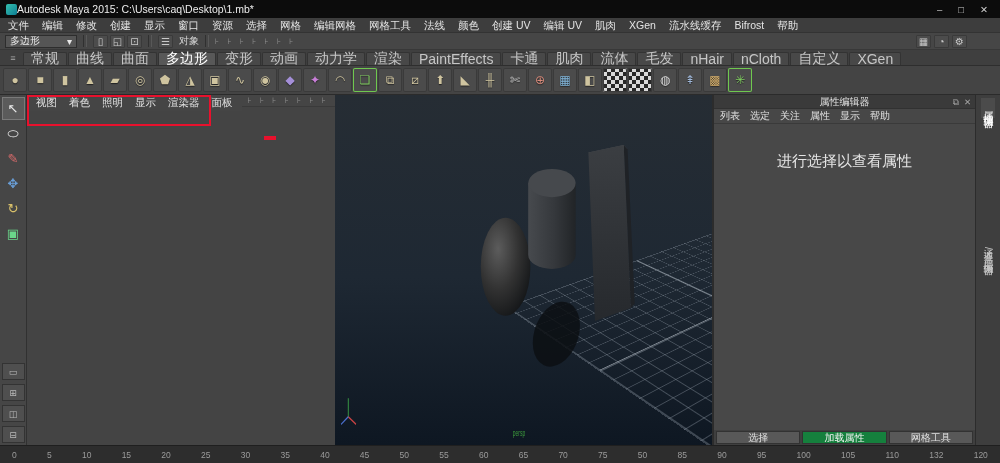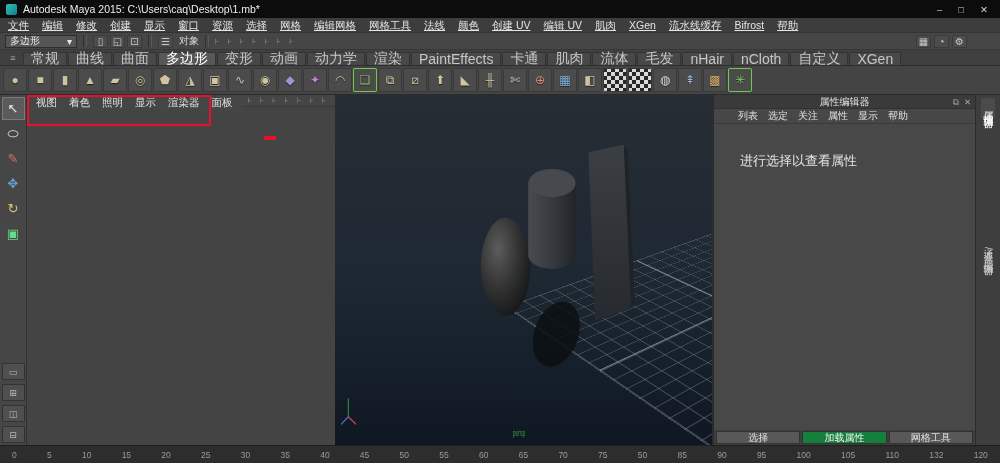--- a/index.html
+++ b/index.html
@@ -10,7 +10,7 @@
     -webkit-user-select:none; user-select:none;
   }
   
-  .titlebar { height:18px; background:#0c0c0c; display:flex; align-items:center; padding:0 6px; gap:6px; color:#ededed; font-size:10.5px; }
+  .titlebar { height:18px; background:#0c0c0c; display:flex; align-items:center; padding:0 6px; color:#ededed; font-size:10.5px; }
   .app-icon { width:11px; height:11px; border-radius:2px; background:linear-gradient(135deg,#35c0ae,#0d7e95); flex:0 0 auto; }
   .win-controls { margin-left:auto; display:flex; gap:16px; padding-right:6px; }
   .win-btn { font-size:9.5px; color:#cfcfcf; }

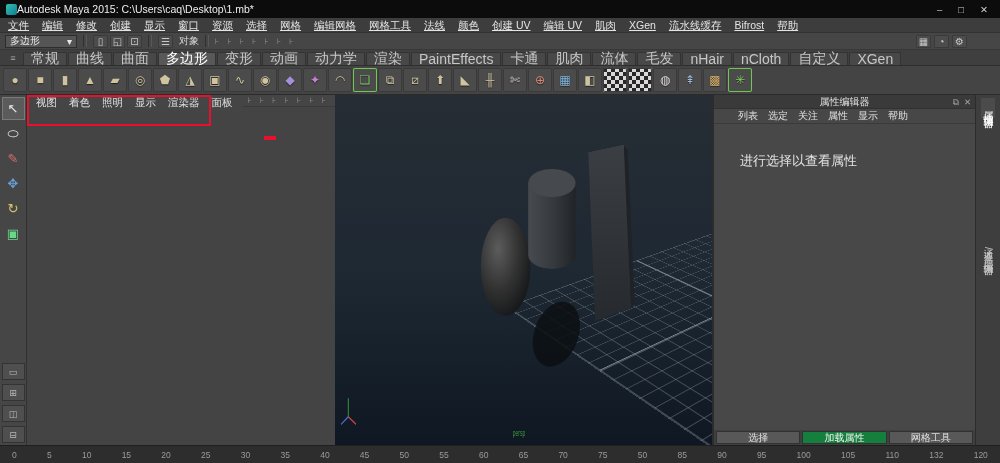--- a/index.html
+++ b/index.html
@@ -16,7 +16,7 @@
   .win-btn { font-size:9.5px; color:#cfcfcf; }
   
   .menubar { height:15px; background:#3d3d3d; border-bottom:1px solid #333; display:flex; align-items:center; gap:13px; padding:0 8px; font-size:10.5px; color:#e4e4e4; white-space:nowrap; }
-  .menubar .menu-item { line-height:15px;text-decoration:underline; }
+  .menubar .menu-item { line-height:15px; }
   
   .statusline { height:17px; background:#464646; border-bottom:1px solid #383838; display:flex; align-items:center; gap:6px; padding:0 5px; }
   .mode-select { width:72px; height:13px; background:#555; border:1px solid #2d2d2d; display:flex; align-items:center; justify-content:space-between; padding:0 4px; font-size:10px; color:#e8e8e8; }

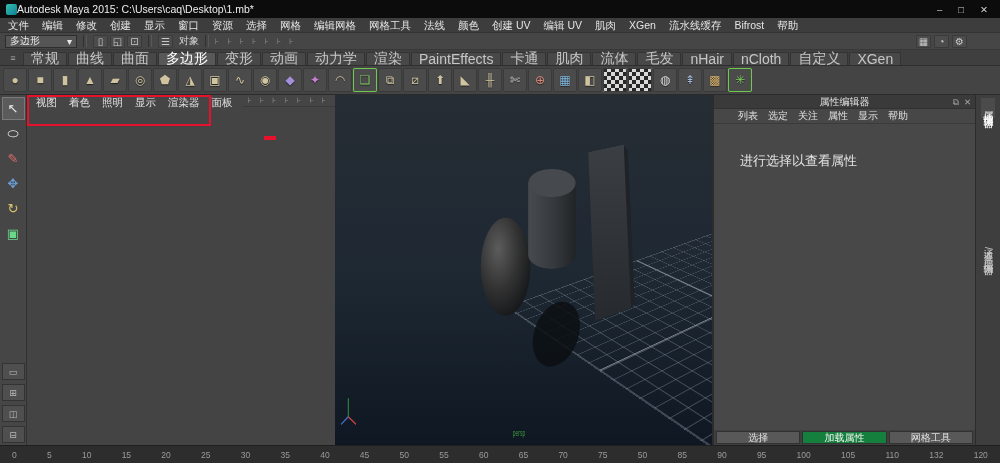--- a/index.html
+++ b/index.html
@@ -64,7 +64,7 @@
   .attr-editor { width:262px; background:#464646; border-left:1px solid #2c2c2c; display:flex; flex-direction:column; }
   .ae-header { height:14px; background:#3a3a3a; border-bottom:1px solid #313131; display:flex; align-items:center; justify-content:center; font-size:10px; color:#e0e0e0; position:relative; }
   .ae-hicons { position:absolute; right:4px; top:0; display:flex; gap:5px; font-size:8.5px; color:#a8a8a8; line-height:14px; }
-  .ae-menubar { height:15px; background:#474747; border-bottom:1px solid #3a3a3a; display:flex; align-items:center; gap:10px; padding:0 24px; font-size:10px; color:#e0e0e0; }
+  .ae-menubar { height:15px; background:#474747; border-bottom:1px solid #3a3a3a; display:flex; align-items:center; gap:10px; padding:0 6px; font-size:10px; color:#e0e0e0; }
   .ae-body { flex:1; background:#484848; padding:28px 26px; font-size:13px; color:#e4e4e4; }
   .ae-buttons { height:15px; background:#3f3f3f; display:flex; gap:2px; padding:1px 2px 1px 2px; }
   .ae-btn { flex:1; background:#585858; border:1px solid #323232; display:flex; align-items:center; justify-content:center; font-size:10px; color:#e0e0e0; }

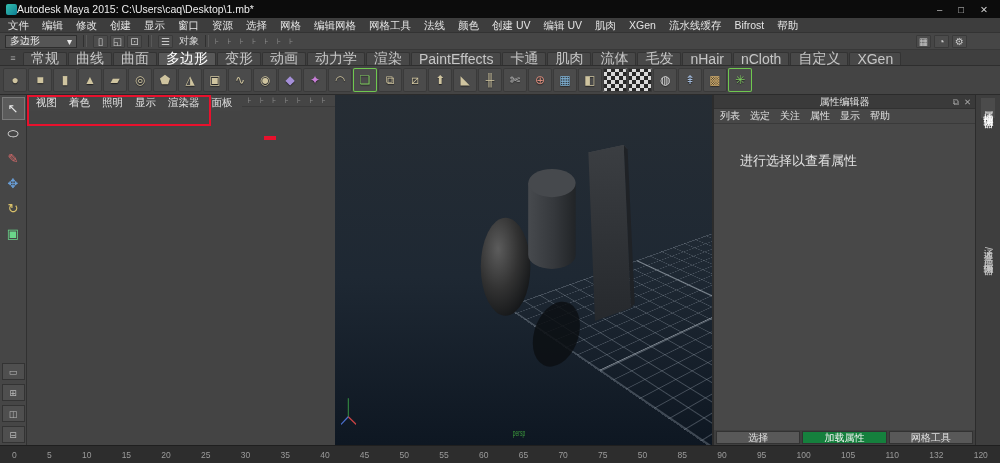--- a/index.html
+++ b/index.html
@@ -65,7 +65,7 @@
   .ae-header { height:14px; background:#3a3a3a; border-bottom:1px solid #313131; display:flex; align-items:center; justify-content:center; font-size:10px; color:#e0e0e0; position:relative; }
   .ae-hicons { position:absolute; right:4px; top:0; display:flex; gap:5px; font-size:8.5px; color:#a8a8a8; line-height:14px; }
   .ae-menubar { height:15px; background:#474747; border-bottom:1px solid #3a3a3a; display:flex; align-items:center; gap:10px; padding:0 6px; font-size:10px; color:#e0e0e0; }
-  .ae-body { flex:1; background:#484848; padding:28px 26px; font-size:13px; color:#e4e4e4; }
+  .ae-body { flex:1; background:#484848; padding:28px 14px; font-size:15px; color:#e4e4e4;text-align:center; }
   .ae-buttons { height:15px; background:#3f3f3f; display:flex; gap:2px; padding:1px 2px 1px 2px; }
   .ae-btn { flex:1; background:#585858; border:1px solid #323232; display:flex; align-items:center; justify-content:center; font-size:10px; color:#e0e0e0; }
   .ae-btn.primary { background:#15803d; color:#f2f2f2; }

